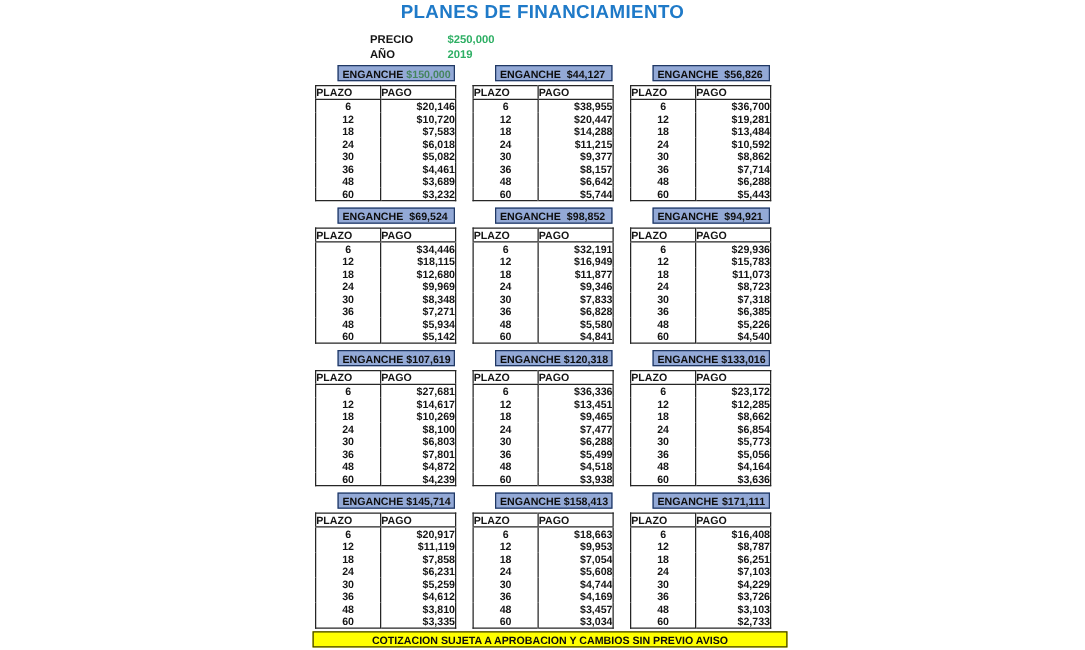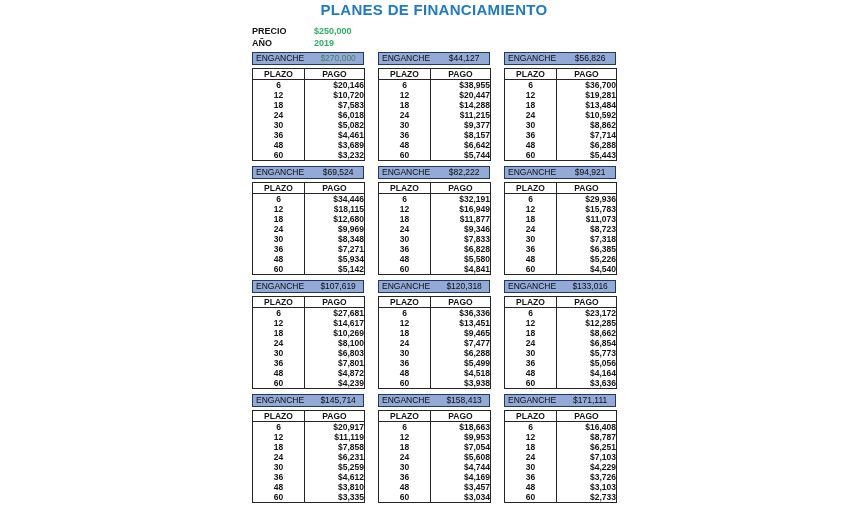--- a/index.html
+++ b/index.html
@@ -23,7 +23,7 @@
   }
 
   .info{ position:absolute; left:252px; top:25px; }
-  .info-row{ display:flex; height:12px; align-items:center; }
+  .info-row{ display:flex; height:12px; align-items:center;margin-left:44px; }
   .info-label{ width:62px; font-size:9px; font-weight:bold; color:var(--ink); }
   .info-value{ width:82px; text-align:left; font-size:9px; font-weight:bold; color:var(--green); }
 

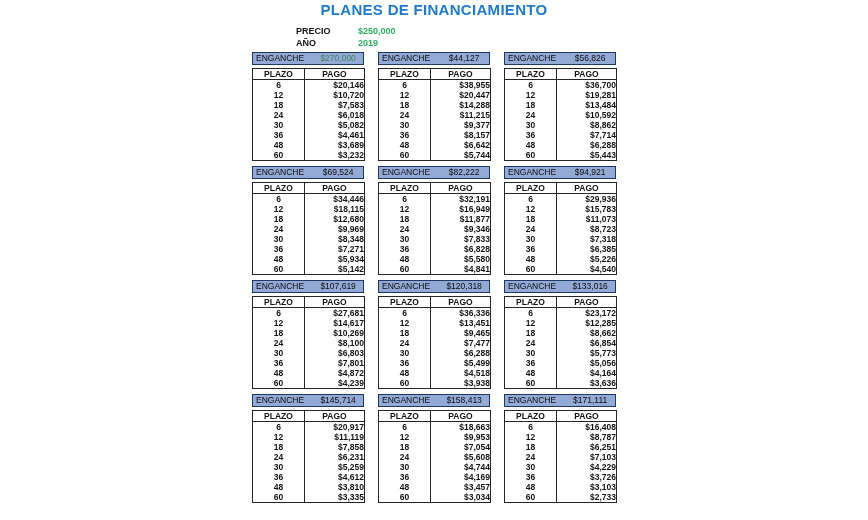--- a/index.html
+++ b/index.html
@@ -36,8 +36,8 @@
 
   .enganche-header{
     height:13px; border:1.5px solid var(--navy); background:var(--header-fill);
-    display:flex; margin-bottom:3px;
-    font-size:8.5px; font-weight:normal; color:#0d0d0d; line-height:10px;
+    display:flex; align-items:center; margin-bottom:3px;
+    font-size:8.5px; font-weight:bold; color:#0d0d0d; line-height:10px;margin-left:18px;
   }
   .enganche-label{ flex:1.15; padding-left:3px; }
   .enganche-amount{ flex:1; text-align:center; }

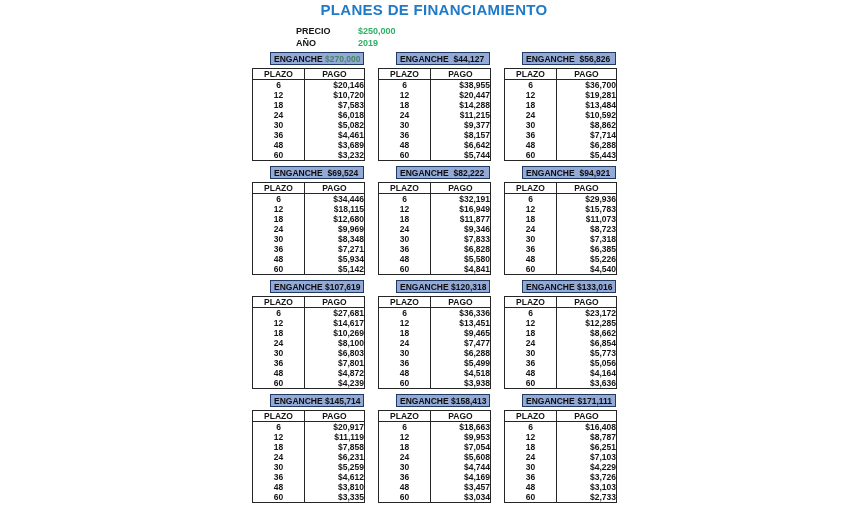--- a/index.html
+++ b/index.html
@@ -88,7 +88,7 @@
   <div class="plan-card">
     <div class="enganche-header">
       <span class="enganche-label">ENGANCHE</span>
-      <span class="enganche-amount green-amount">$270,000</span>
+      <span class="enganche-amount green-amount">$150,000</span>
     </div>
     <table class="plan-table">
       <colgroup>

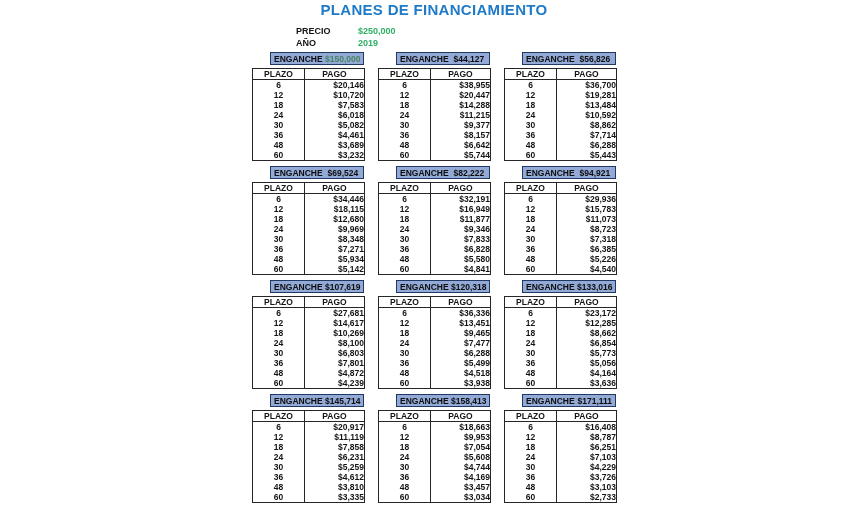--- a/index.html
+++ b/index.html
@@ -54,7 +54,7 @@
     font-size:8.5px; font-weight:bold; color:var(--ink);
     overflow:hidden; white-space:nowrap;
   }
-  .plan-table th{ border-bottom:1.2px solid #262626; text-align:center; }
+  .plan-table th{ border-bottom:1.2px solid #262626; text-align:left; }
   .plan-table th.pago-header, .plan-table td.pago-cell{ border-left:1.2px solid #262626; }
   .plazo-cell{ text-align:center; }
   .pago-cell{ text-align:right; padding-right:4px; }

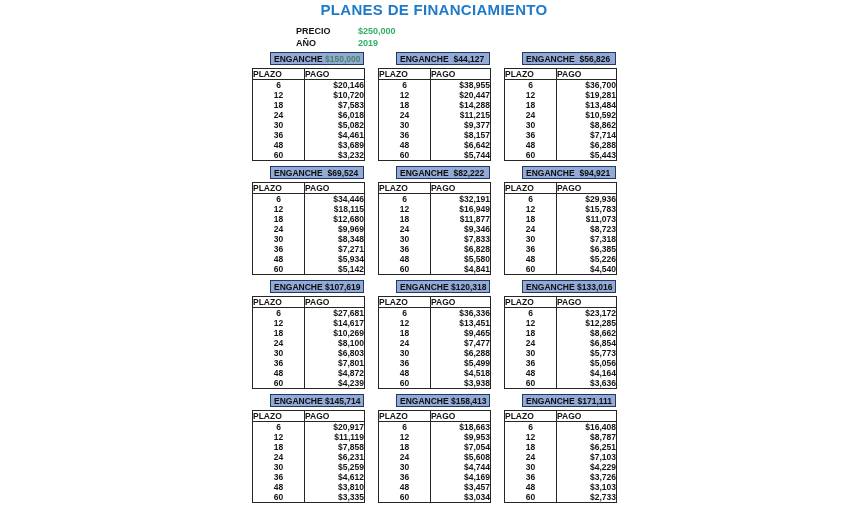--- a/index.html
+++ b/index.html
@@ -300,7 +300,7 @@
   <div class="plan-card">
     <div class="enganche-header">
       <span class="enganche-label">ENGANCHE</span>
-      <span class="enganche-amount">$82,222</span>
+      <span class="enganche-amount">$98,852</span>
     </div>
     <table class="plan-table">
       <colgroup>

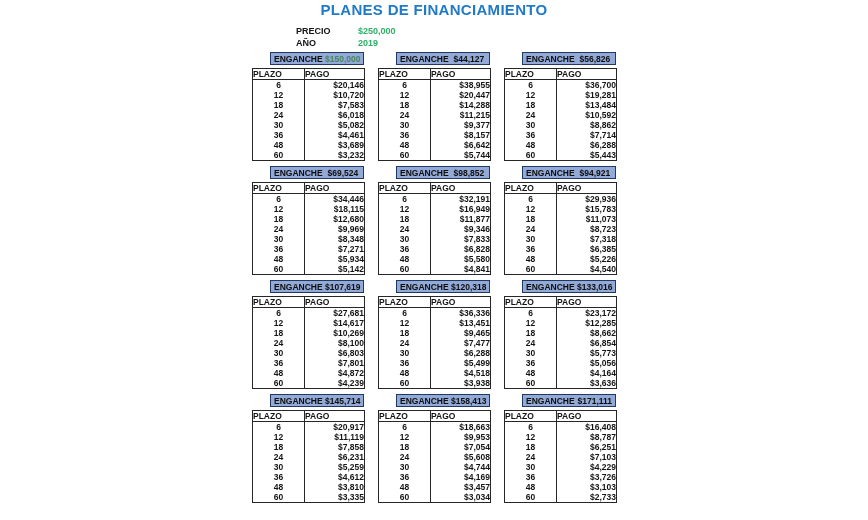--- a/index.html
+++ b/index.html
@@ -722,6 +722,9 @@
   </div>
 </div>
 
+  <div class="footer-banner">
+    <span>COTIZACION SUJETA A APROBACION Y CAMBIOS SIN PREVIO AVISO</span>
+  </div>
 
 </div>
 

